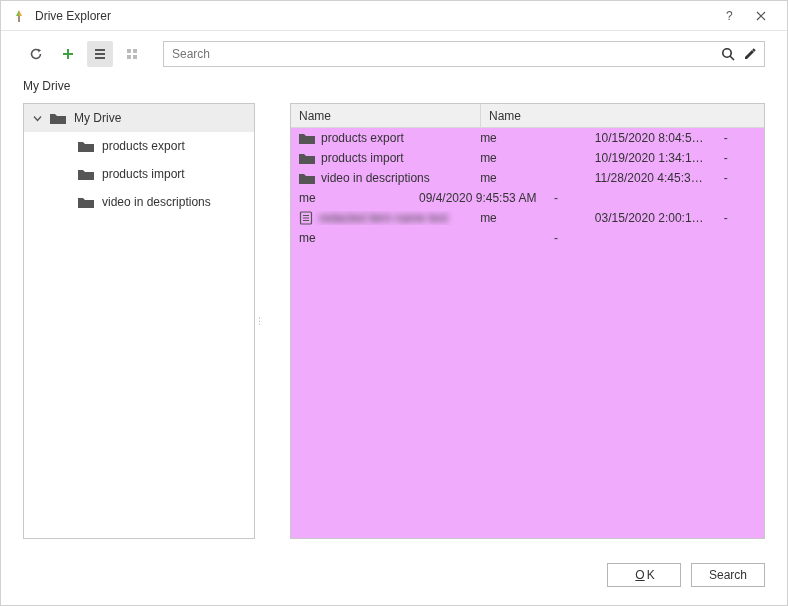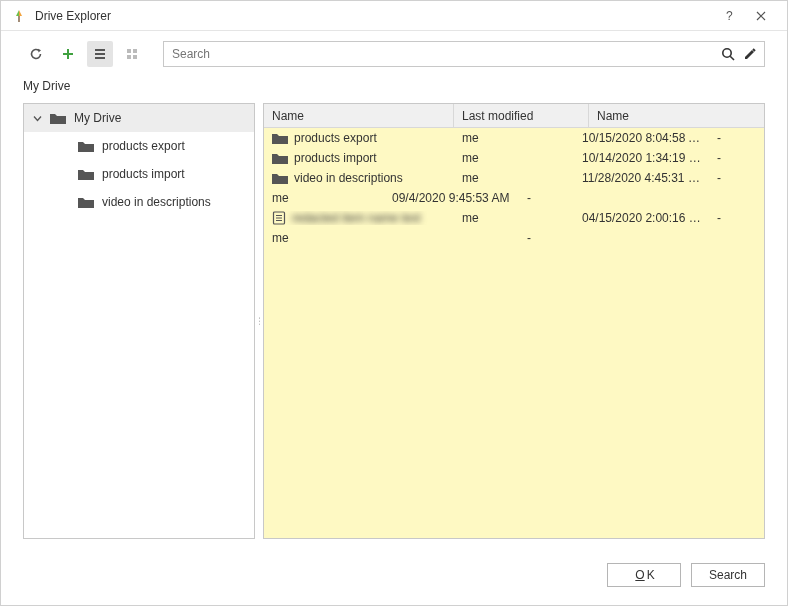--- a/index.html
+++ b/index.html
@@ -135,7 +135,8 @@
     flex:1;
     border: 1px solid #c8c8c8;
     overflow:auto;
-    background:#fef9c3;
+    background:#f0abfc;
+    margin-left:27px;
   }
   .lv-header {
     display:flex;

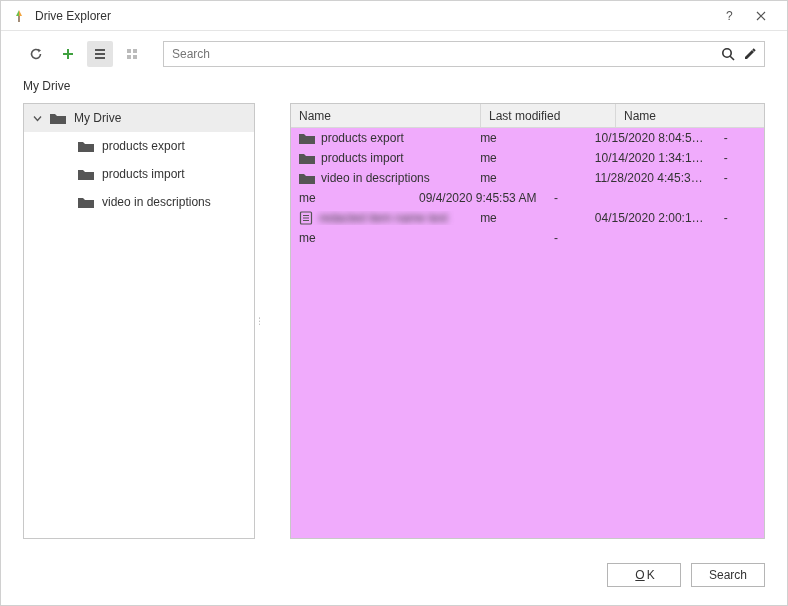--- a/index.html
+++ b/index.html
@@ -312,7 +312,6 @@
   <div class="listview">
     <div class="lv-header">
       <div class="c-name">Name</div>
-      <div class="c-mod">Last modified</div>
       <div class="c-size">Name</div>
     </div>
     <div id="lv-body">

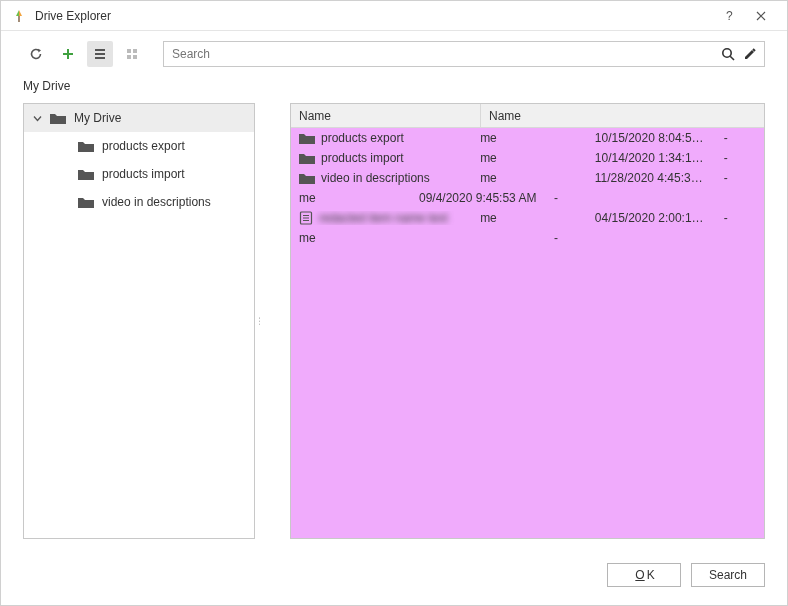--- a/index.html
+++ b/index.html
@@ -338,7 +338,7 @@
             <span>products import</span>
           </div>
           <div class="c-owner">me</div>
-          <div class="c-mod">10/14/2020 1:34:19 PM</div>
+          <div class="c-mod">10/19/2020 1:34:19 PM</div>
           <div class="c-size">-</div>
         </div>
         <div class="lv-row">

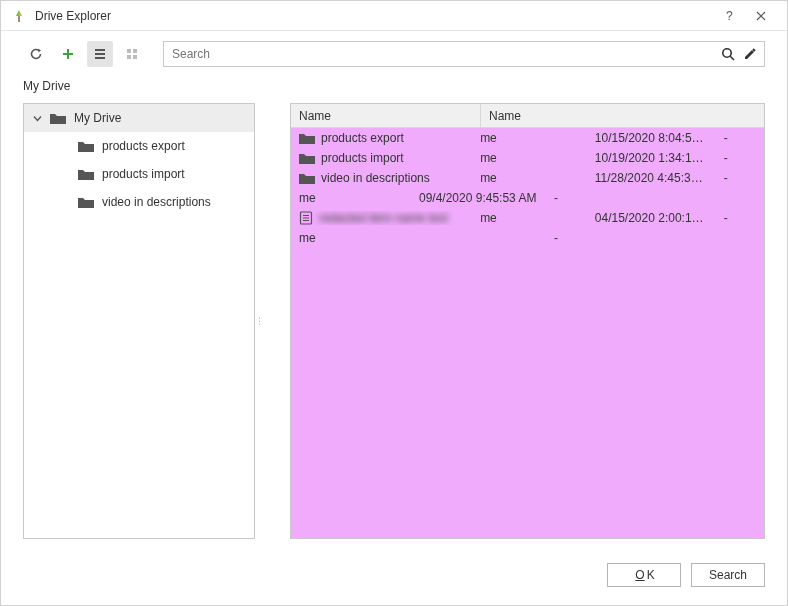--- a/index.html
+++ b/index.html
@@ -370,7 +370,7 @@
             <span class="blurred">redacted item name text</span>
           </div>
           <div class="c-owner">me</div>
-          <div class="c-mod">04/15/2020 2:00:16 PM</div>
+          <div class="c-mod">03/15/2020 2:00:16 PM</div>
           <div class="c-size">-</div>
         </div>
         <div class="lv-row">

